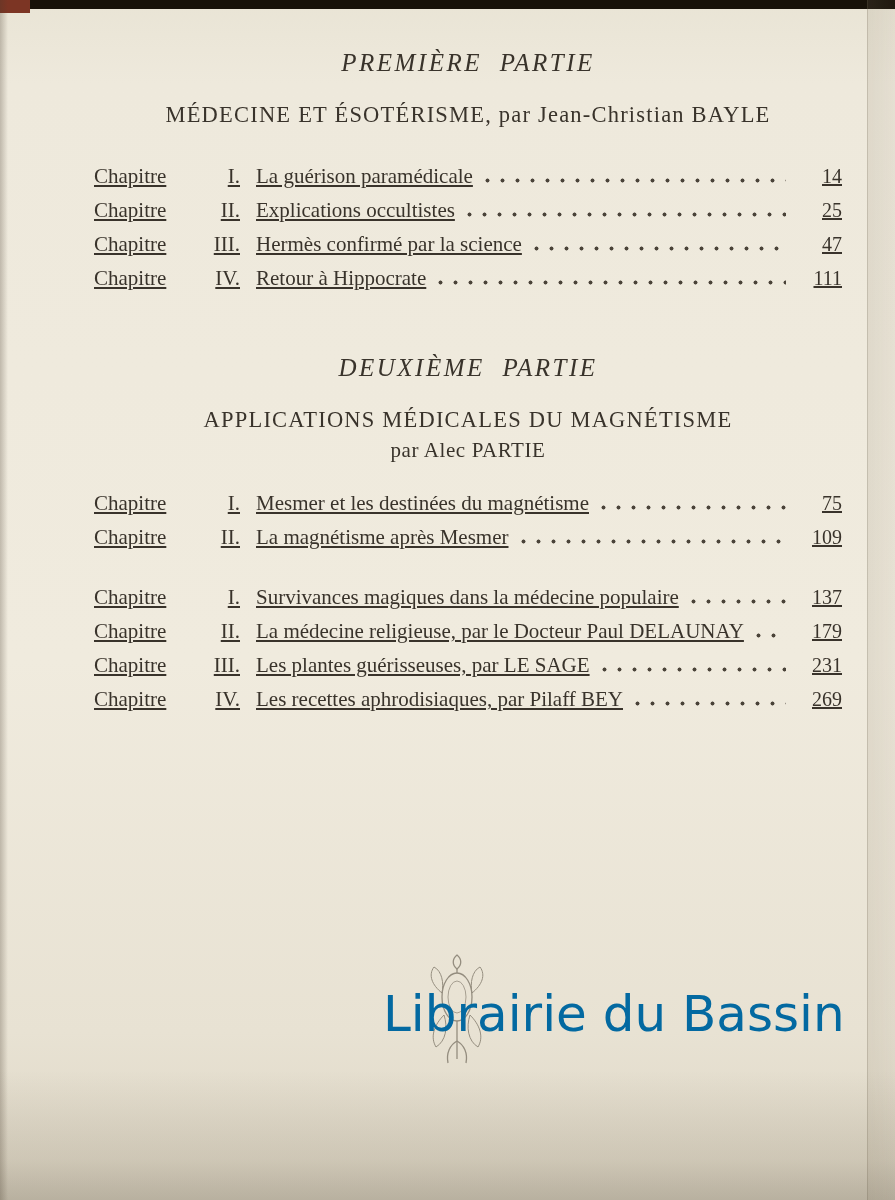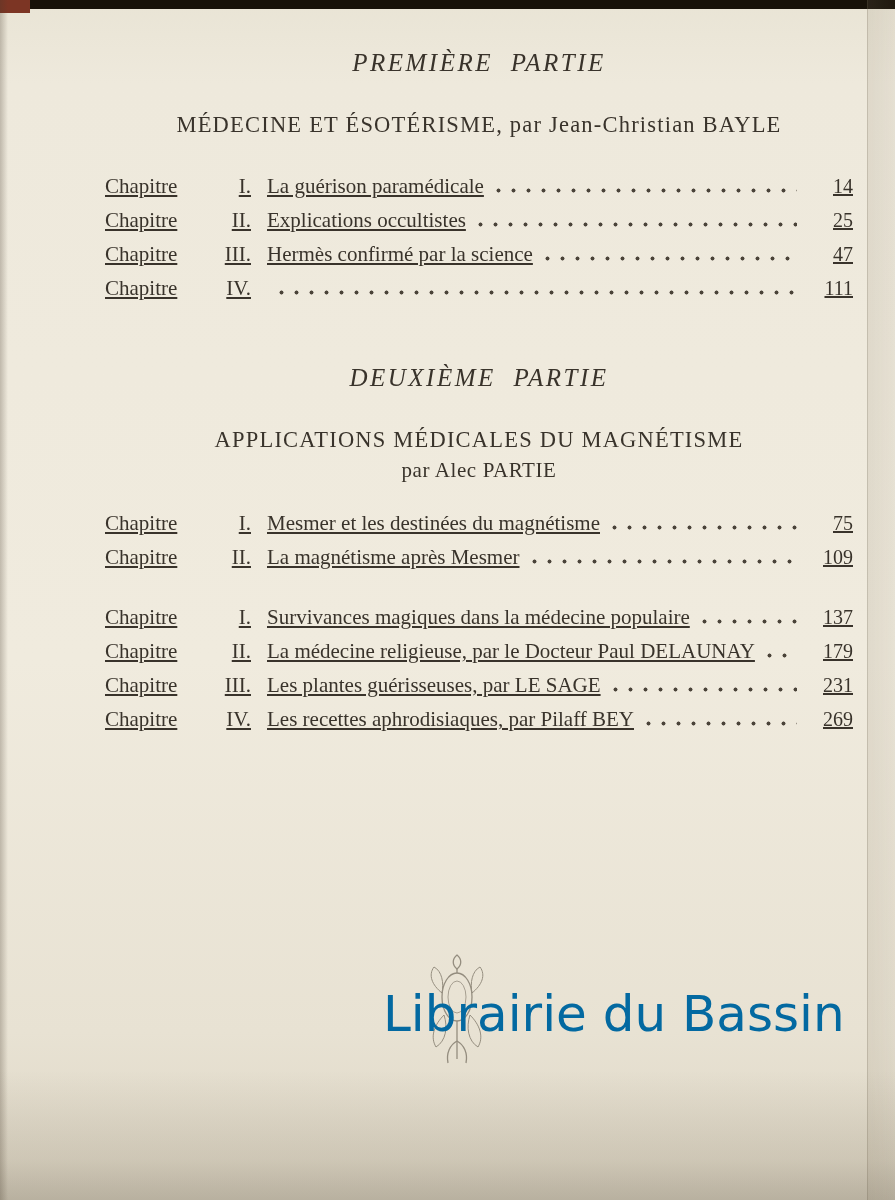--- a/index.html
+++ b/index.html
@@ -35,7 +35,7 @@
     background:linear-gradient(180deg, rgba(0,0,0,0), rgba(100,88,68,0.14) 70%, rgba(82,72,55,0.26) 100%);
   }
 
-  .content { position:absolute; left:105px; top:0; width:748px; }
+  .content { position:absolute; left:94px; top:0; width:748px; }
 
   .part-title {
     text-align:center; font-style:italic; font-size:25px; line-height:34px;

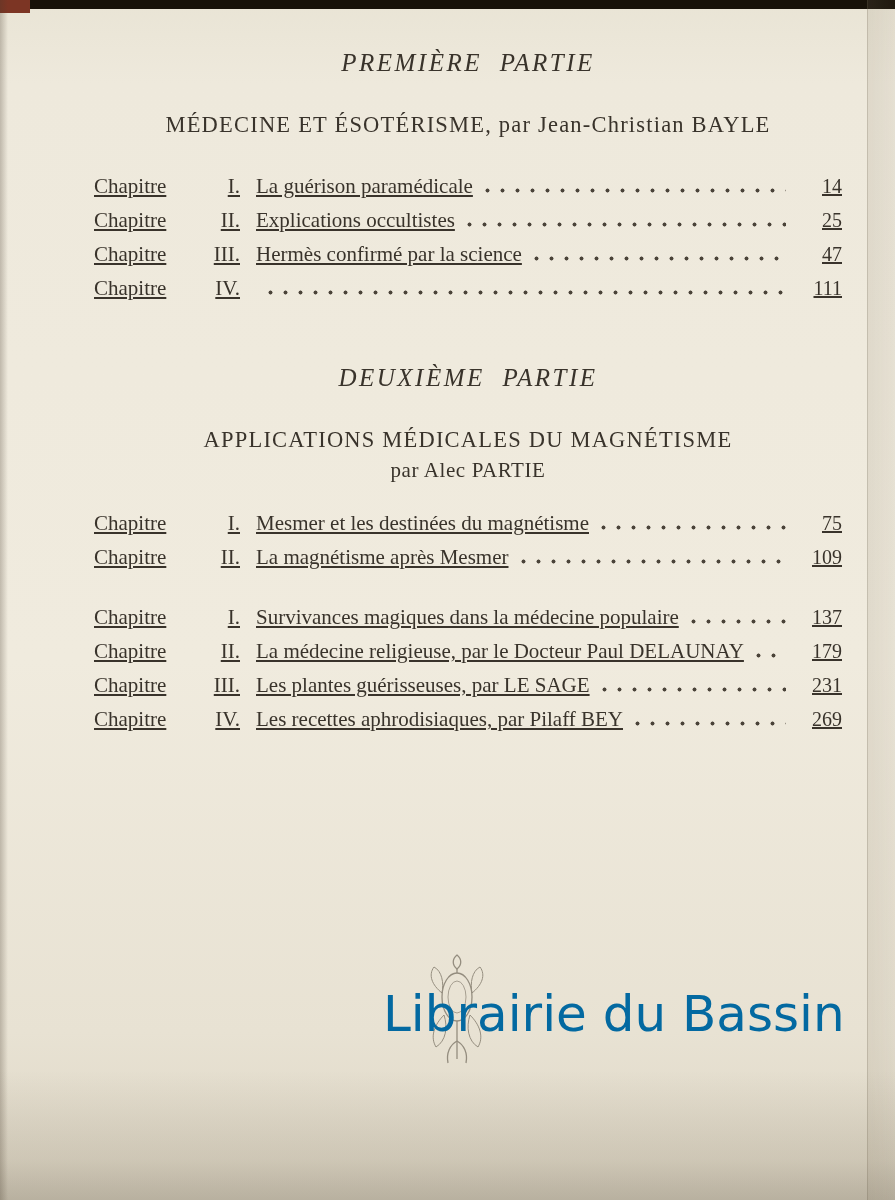--- a/index.html
+++ b/index.html
@@ -46,7 +46,7 @@
   .s3 .part-title { margin-top:76px; }
 
   .part-heading {
-    text-align:center; font-size:22.5px; line-height:32px; letter-spacing:1.2px; margin-top:29px;
+    text-align:center; font-size:22.5px; line-height:32px; letter-spacing:1.2px; margin-top:19px;
   }
   .part-heading2 {
     text-align:center; font-size:21px; line-height:28px; letter-spacing:0.6px;

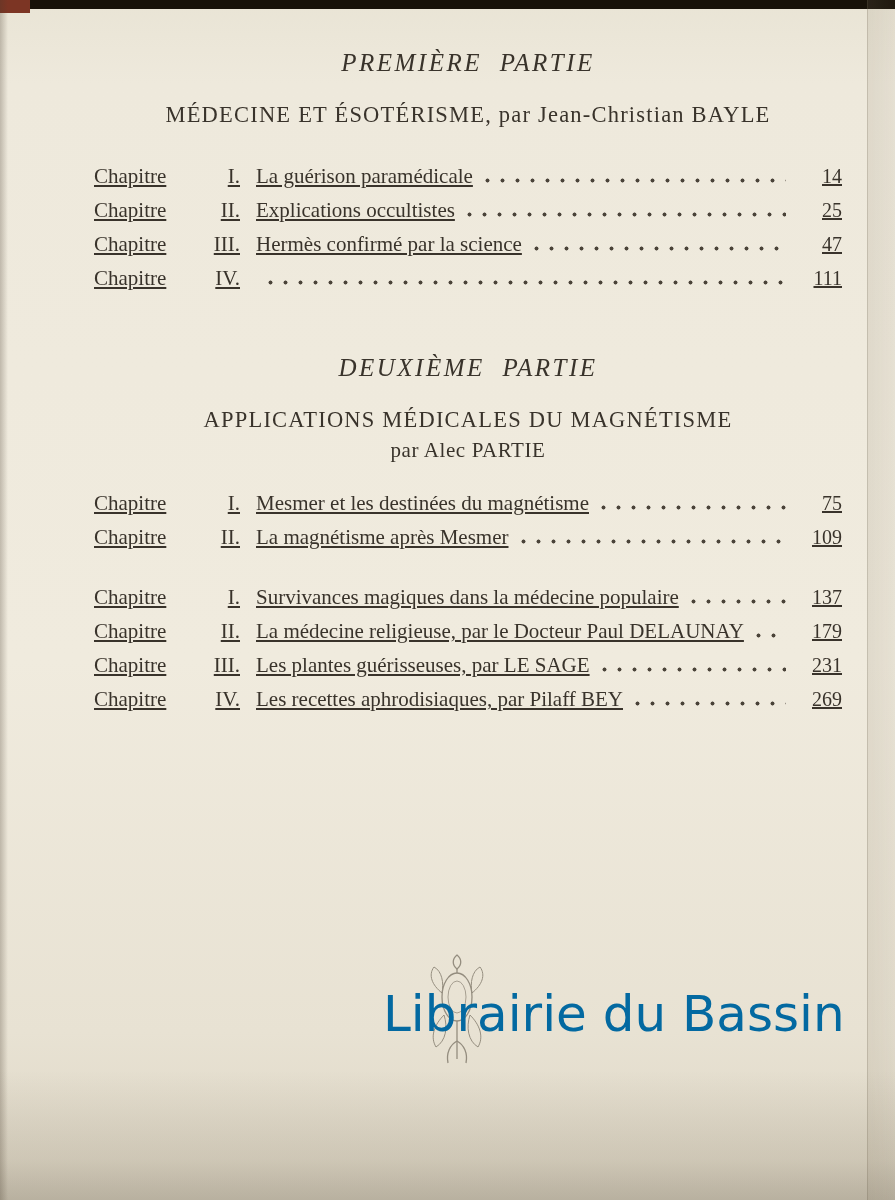--- a/index.html
+++ b/index.html
@@ -115,6 +115,7 @@
       <div class="toc-row">
         <span class="chap">Chapitre</span>
         <span class="num">IV.</span>
+        <span class="title">Retour à Hippocrate</span>
         <span class="leader"></span>
         <span class="pageno">111</span>
       </div>

